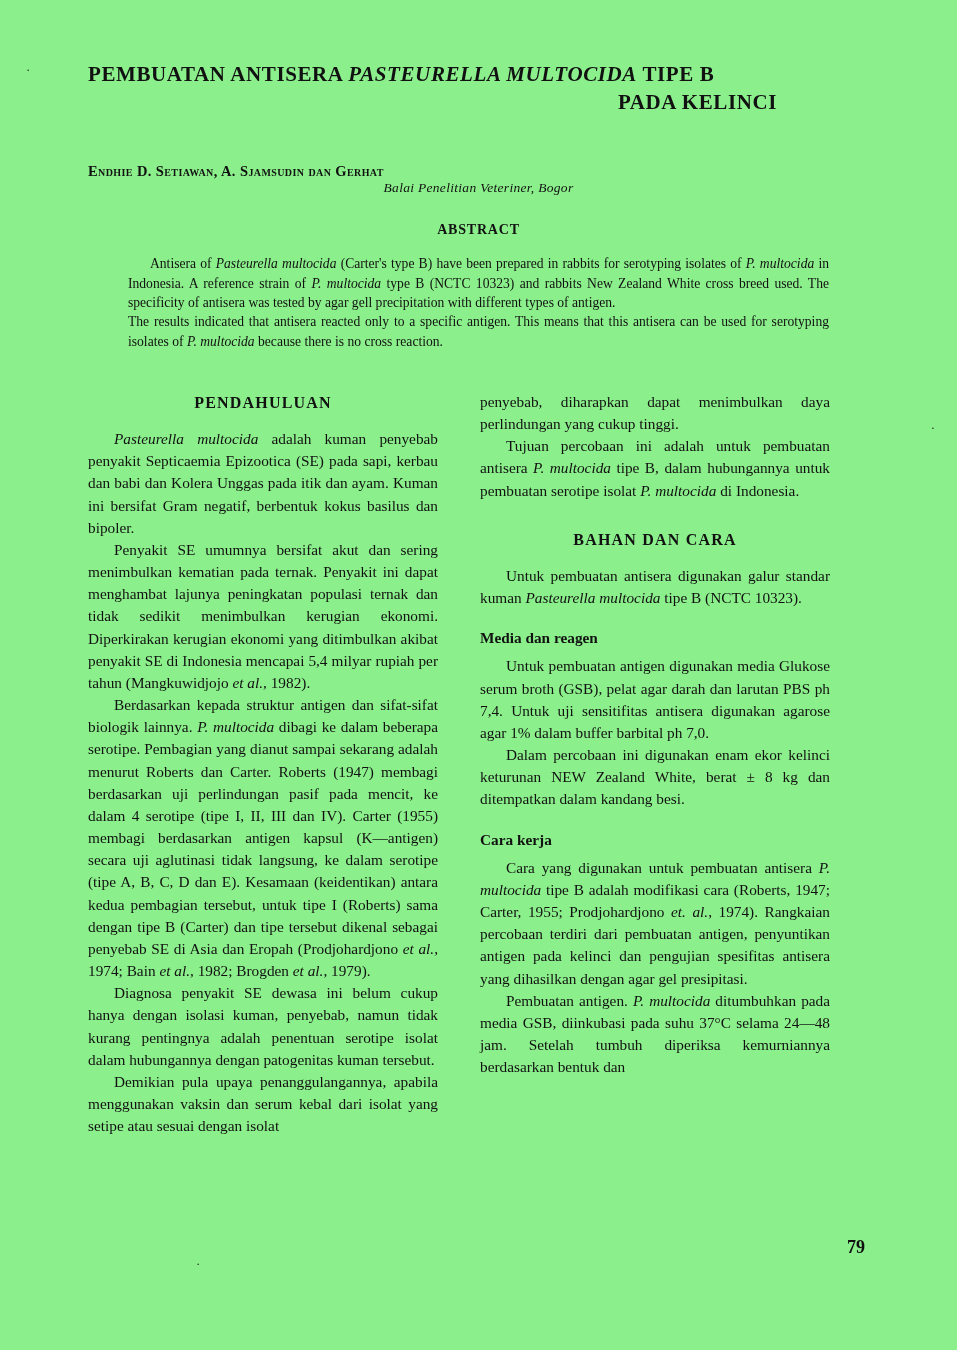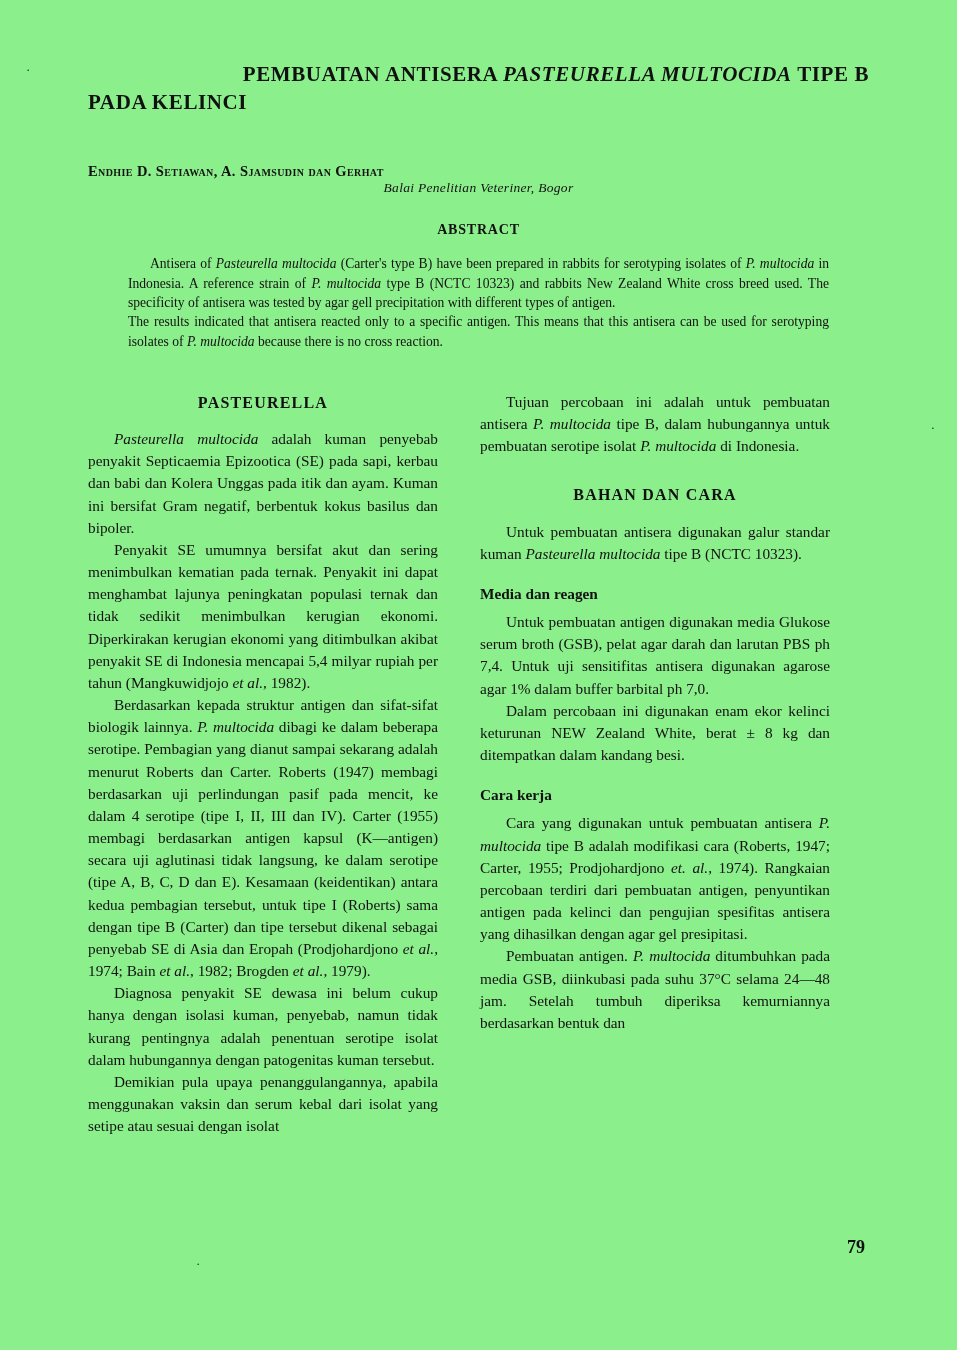--- a/index.html
+++ b/index.html
@@ -23,7 +23,7 @@
   }
   
   .title {
-    text-align: right;
+    text-align: left;
     font-size: 21px;
     letter-spacing: 0.6px;
     line-height: 1.35;

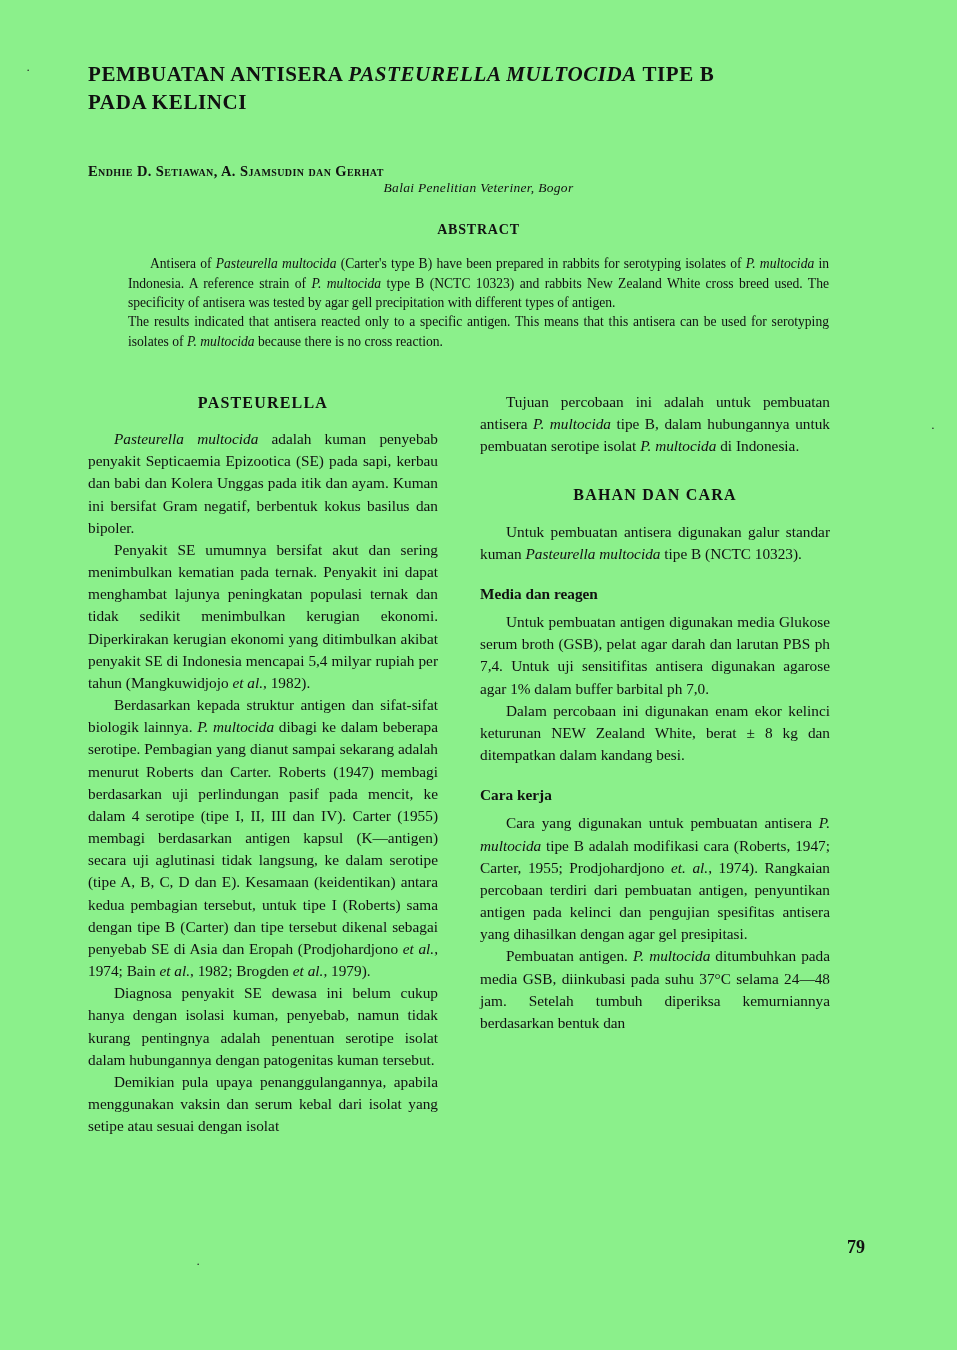--- a/index.html
+++ b/index.html
@@ -34,7 +34,7 @@
     font-style: italic;
   }
   .title-line2 {
-    text-align: left;
+    text-align: right;
     font-size: 21px;
     letter-spacing: 0.6px;
     font-weight: 700;

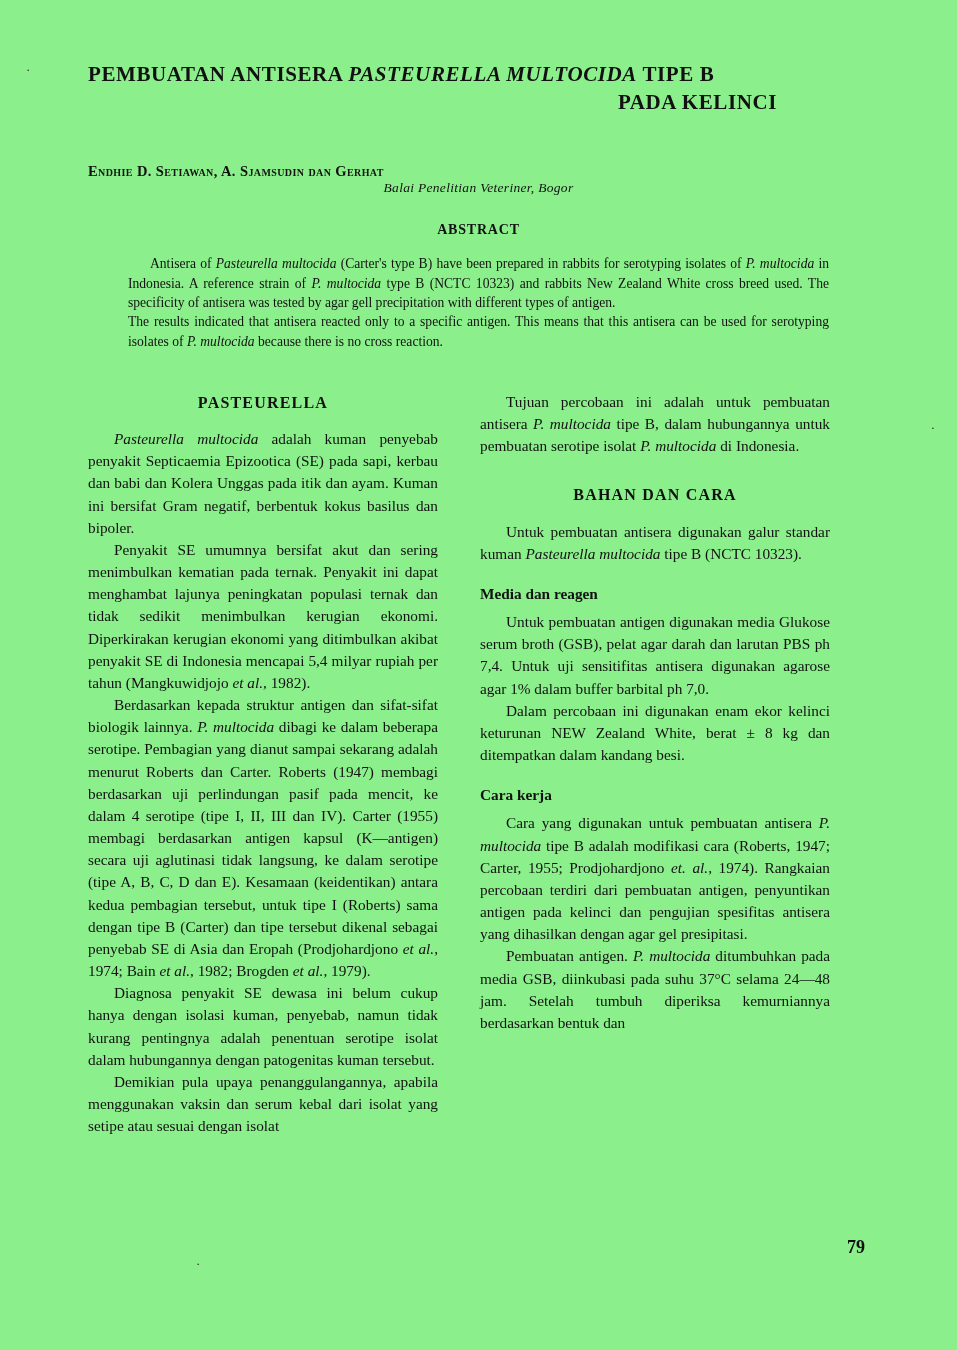--- a/index.html
+++ b/index.html
@@ -163,7 +163,7 @@
   <div class="columns">
 
     <div class="col">
-      <div class="sec-head">PASTEURELLA</div>
+      <div class="sec-head">PENDAHULUAN</div>
       <p class="para"><i>Pasteurella multocida</i> adalah kuman penyebab penyakit Septicaemia Epizootica (SE) pada sapi, kerbau dan babi dan Kolera Unggas pada itik dan ayam. Kuman ini bersifat Gram negatif, berbentuk kokus basilus dan bipoler.</p>
       <p class="para">Penyakit SE umumnya bersifat akut dan sering menimbulkan kematian pada ternak. Penyakit ini dapat menghambat lajunya peningkatan populasi ternak dan tidak sedikit menimbulkan kerugian ekonomi. Diperkirakan kerugian ekonomi yang ditimbulkan akibat penyakit SE di Indonesia mencapai 5,4 milyar rupiah per tahun (Mangkuwidjojo <i>et al.</i>, 1982).</p>
       <p class="para">Berdasarkan kepada struktur antigen dan sifat-sifat biologik lainnya. <i>P. multocida</i> dibagi ke dalam beberapa serotipe. Pembagian yang dianut sampai sekarang adalah menurut Roberts dan Carter. Roberts (1947) membagi berdasarkan uji perlindungan pasif pada mencit, ke dalam 4 serotipe (tipe I, II, III dan IV). Carter (1955) membagi berdasarkan antigen kapsul (K—antigen) secara uji aglutinasi tidak langsung, ke dalam serotipe (tipe A, B, C, D dan E). Kesamaan (keidentikan) antara kedua pembagian tersebut, untuk tipe I (Roberts) sama dengan tipe B (Carter) dan tipe tersebut dikenal sebagai penyebab SE di Asia dan Eropah (Prodjohardjono <i>et al.</i>, 1974; Bain <i>et al.</i>, 1982; Brogden <i>et al.</i>, 1979).</p>

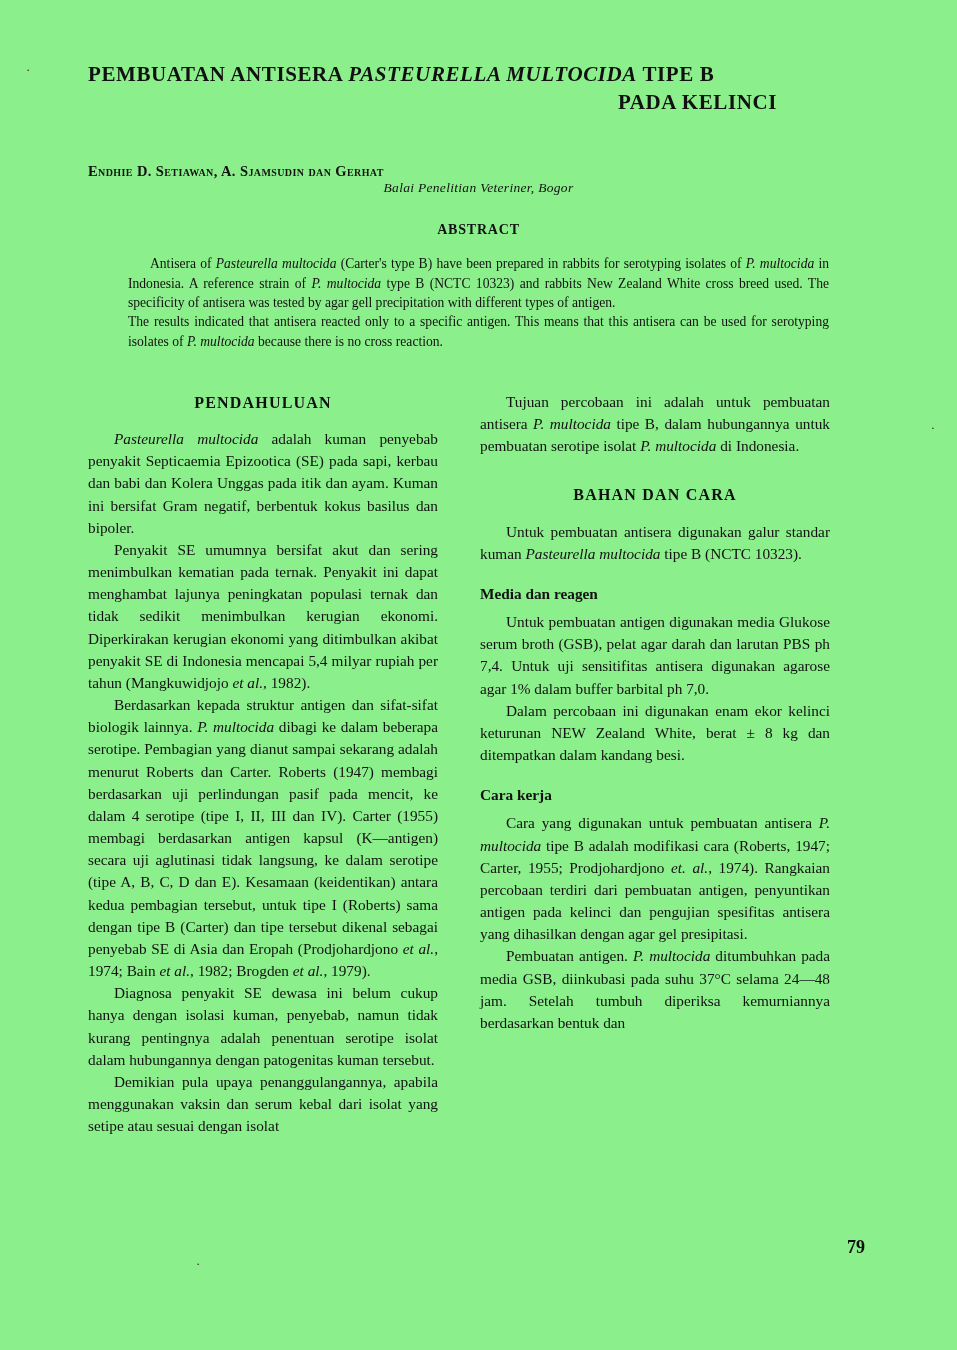--- a/index.html
+++ b/index.html
@@ -172,6 +172,7 @@
     </div>
 
     <div class="col">
+      <p class="para noindent">penyebab, diharapkan dapat menimbulkan daya perlindungan yang cukup tinggi.</p>
       <p class="para">Tujuan percobaan ini adalah untuk pembuatan antisera <i>P. multocida</i> tipe B, dalam hubungannya untuk pembuatan serotipe isolat <i>P. multocida</i> di Indonesia.</p>
 
       <div class="sec-head second">BAHAN DAN CARA</div>

